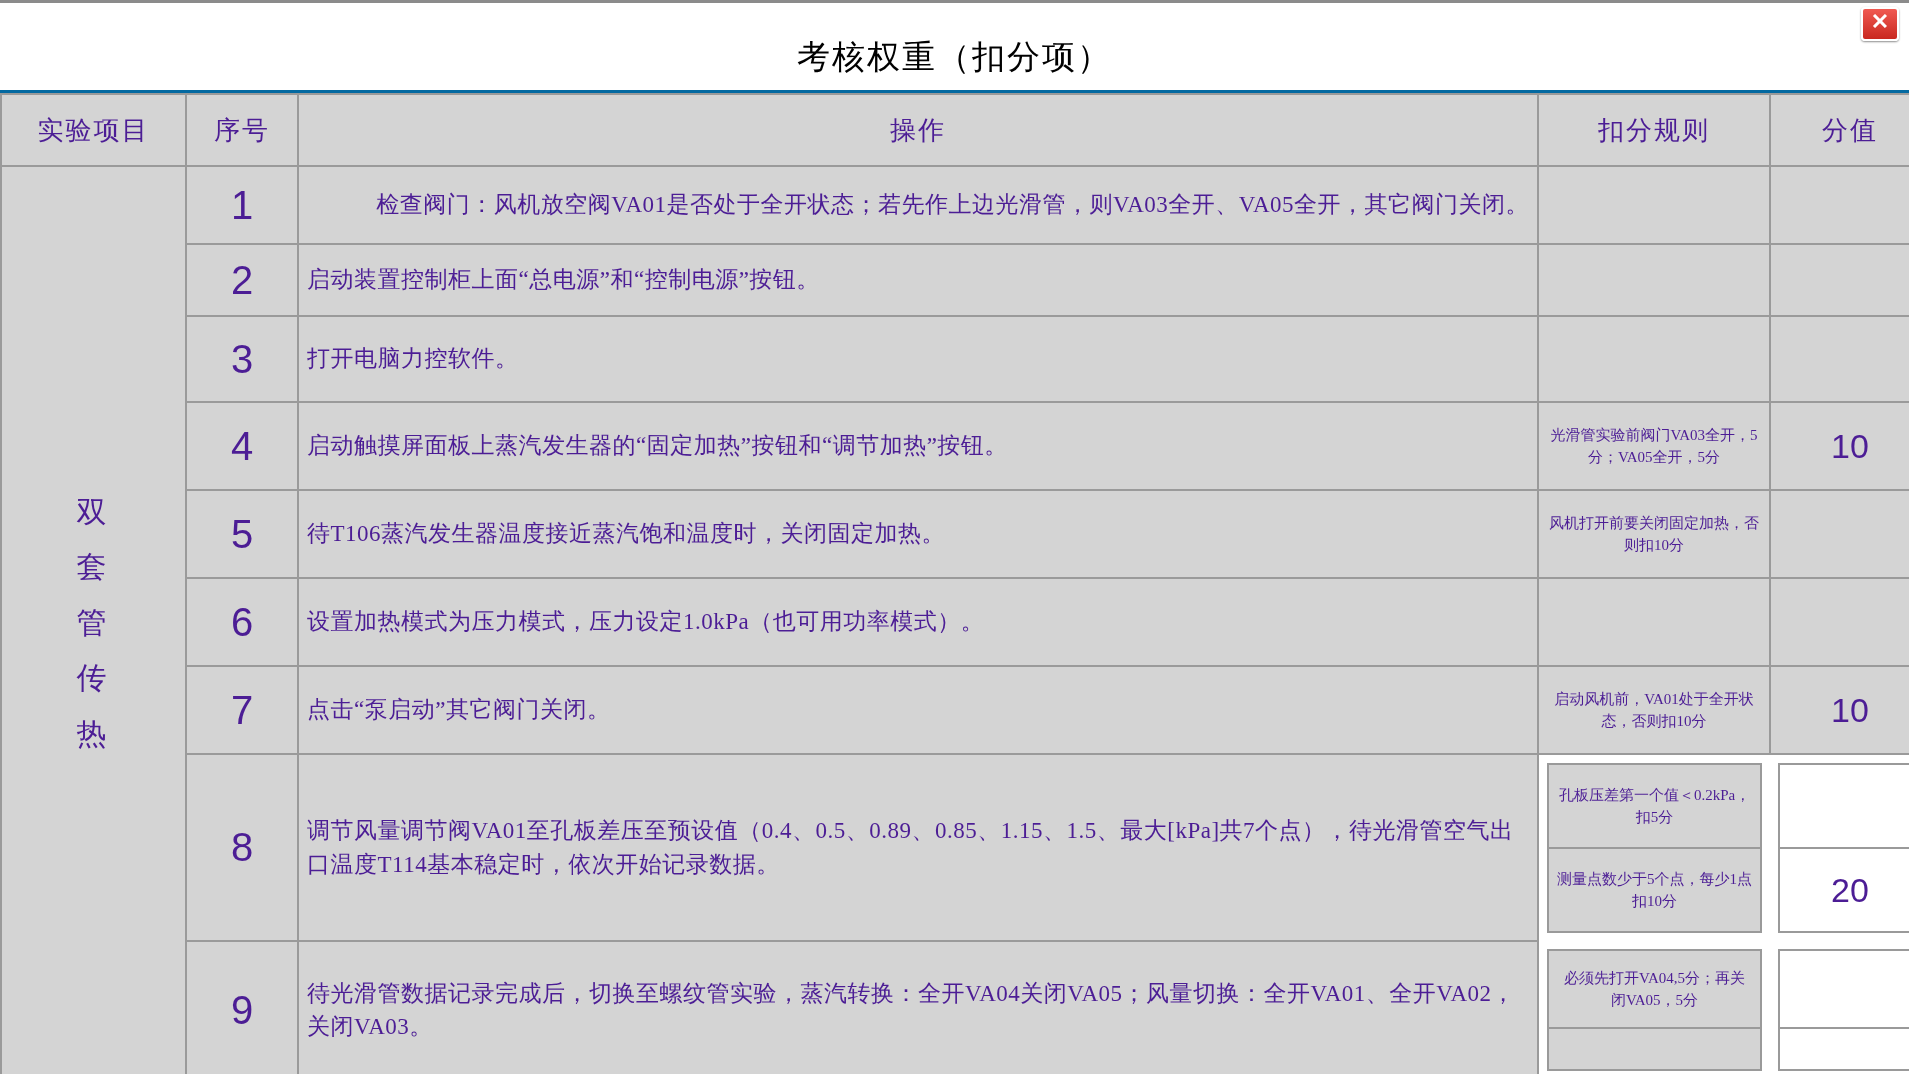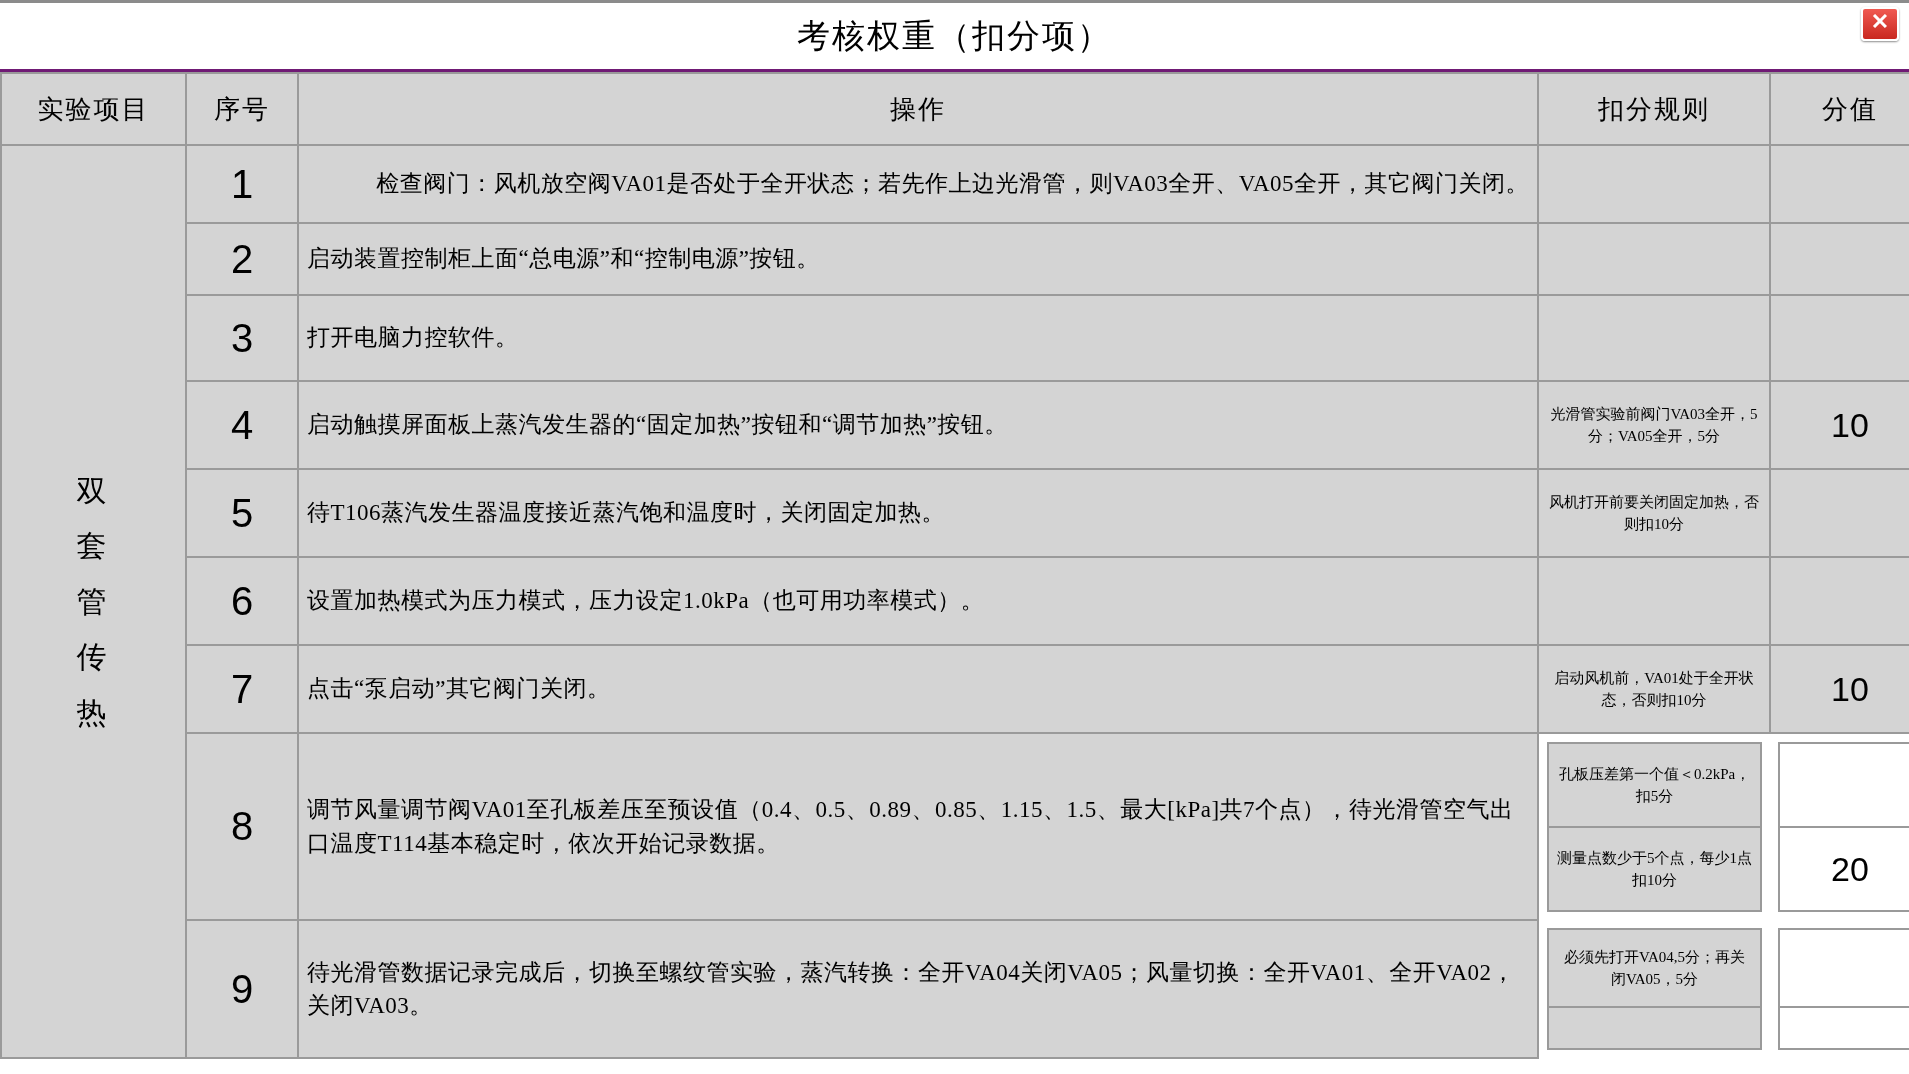--- a/index.html
+++ b/index.html
@@ -48,8 +48,9 @@
     align-items: center;
     justify-content: center;
     background: #ffffff;
-    border-bottom: 3px solid #701a75;
+    border-bottom: 3px solid #0369a1;
     box-sizing: border-box;
+    margin-top: 21px;
   }
   .title-text {
     font-size: 33px;

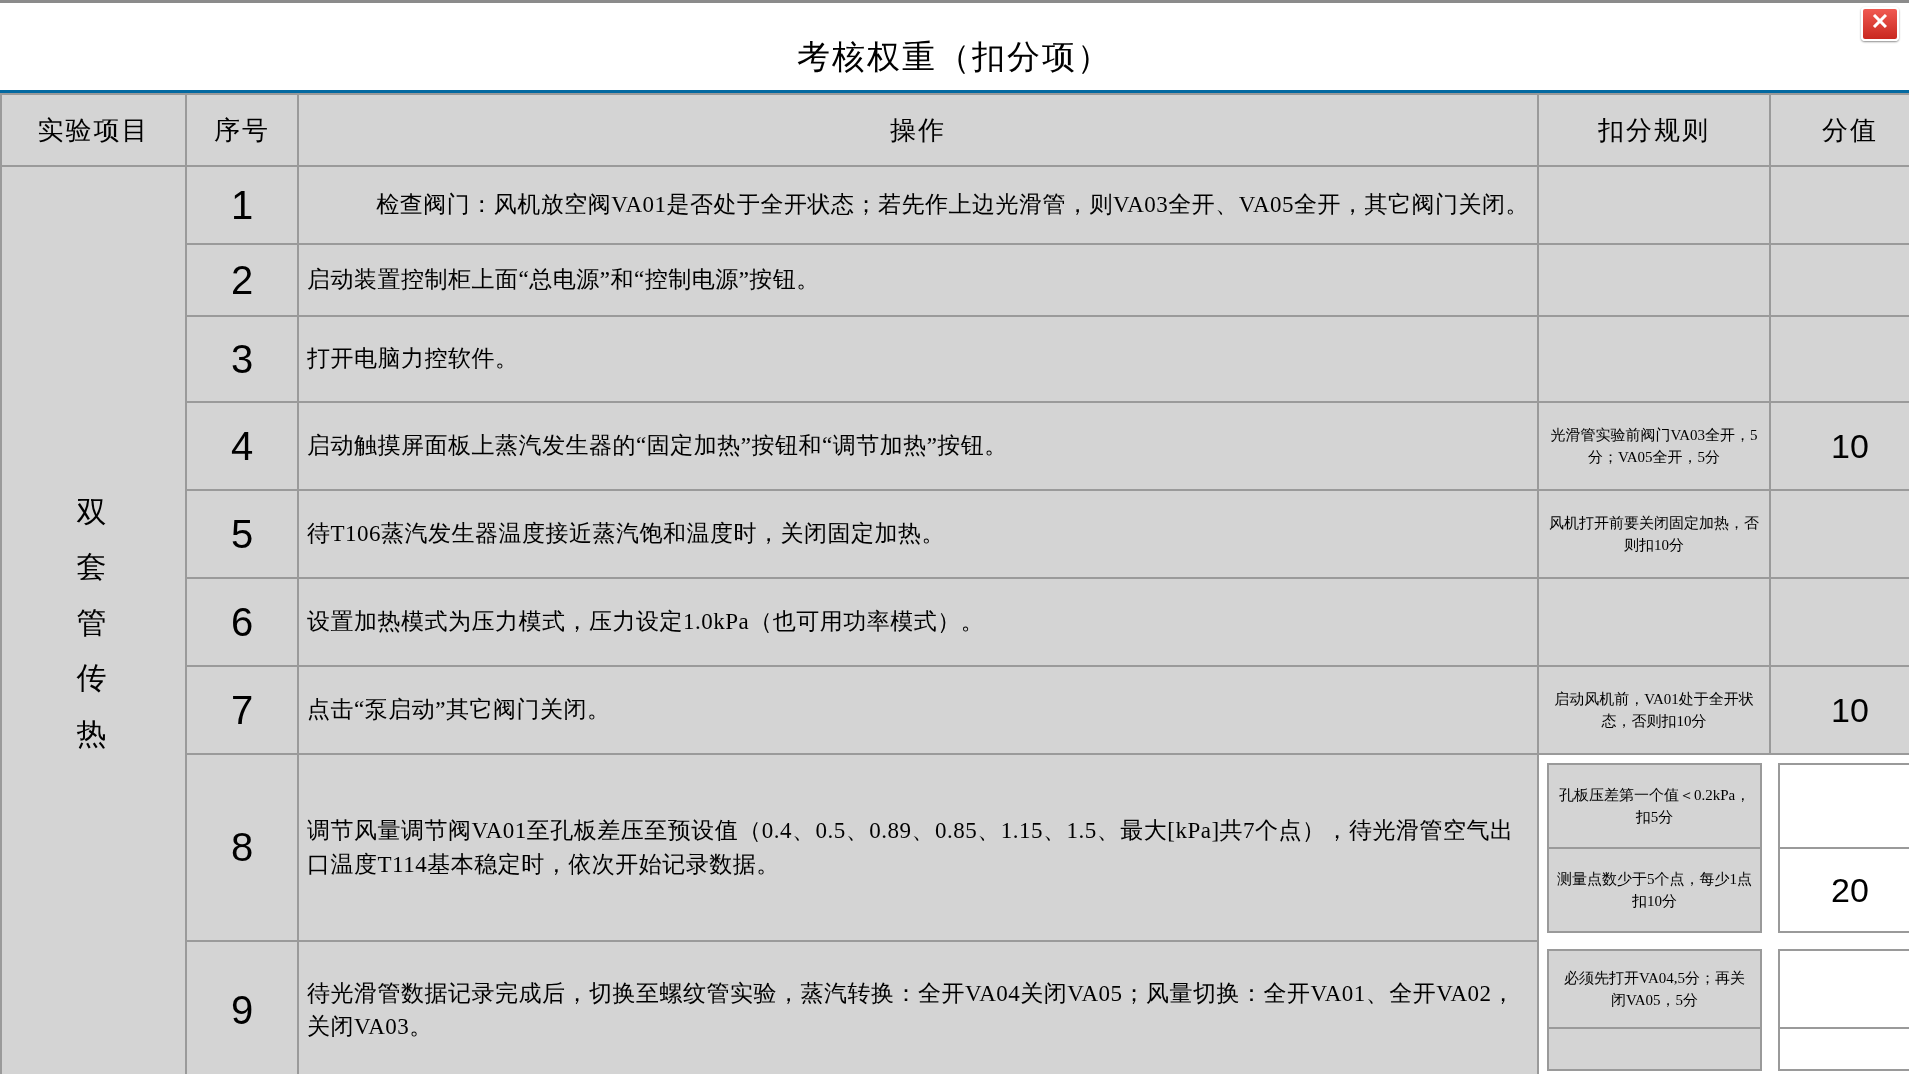--- a/index.html
+++ b/index.html
@@ -71,7 +71,7 @@
     padding: 6px 8px;
     box-sizing: border-box;
     vertical-align: middle;
-    color: #000000;
+    color: #4c1d95;
   }
   th.hdr {
     font-weight: normal;

